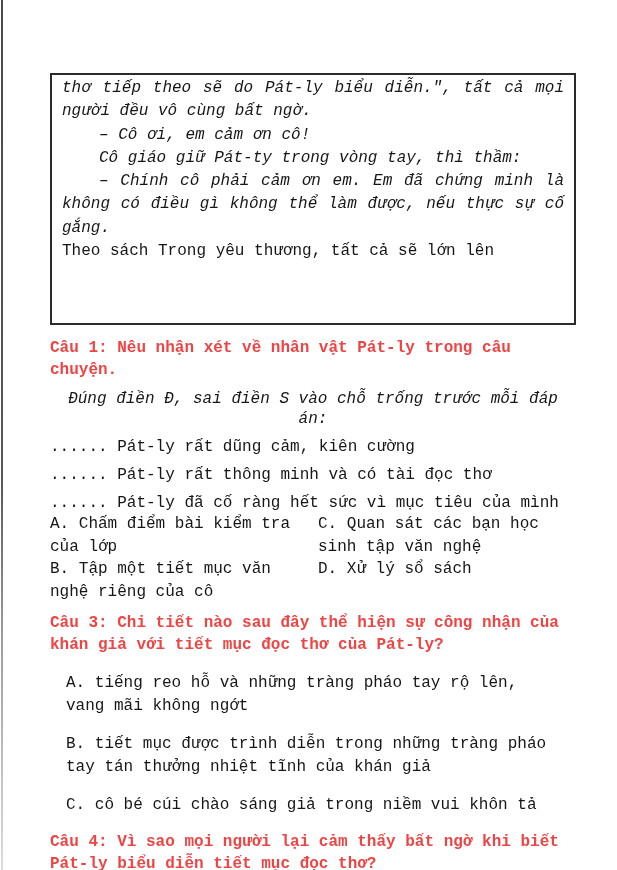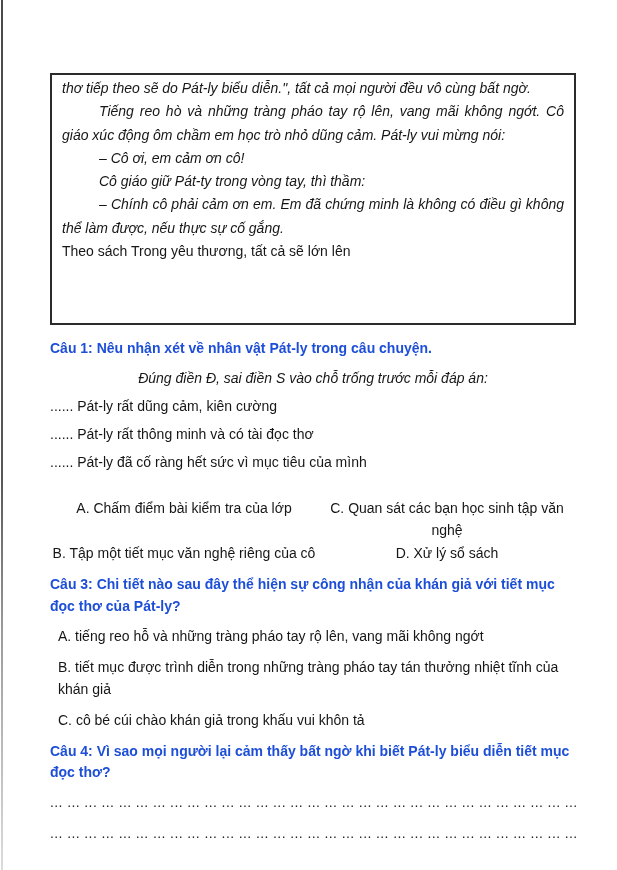--- a/index.html
+++ b/index.html
@@ -9,9 +9,9 @@
     height: 870px;
     background: #ffffff;
     overflow: hidden;
-    font-family: Liberation Sans, sans-serif;
+    font-family: Liberation Mono, monospace;
     color: #161616;
-    font-size: 14px;
+    font-size: 16px;
   }
   .scan-edge {
     position: absolute;

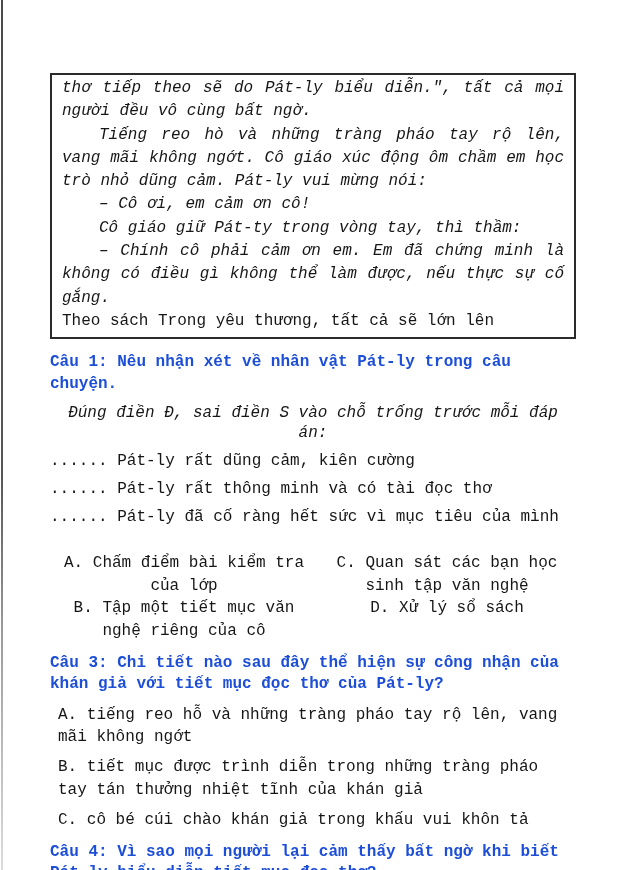--- a/index.html
+++ b/index.html
@@ -82,7 +82,6 @@
 
     <div class="passage-box">
       <p>thơ tiếp theo sẽ do Pát-ly biểu diễn.", tất cả mọi người đều vô cùng bất ngờ.</p>
-      <p class="indent">Tiếng reo hò và những tràng pháo tay rộ lên, vang mãi không ngớt. Cô giáo xúc động ôm chầm em học trò nhỏ dũng cảm. Pát-ly vui mừng nói:</p>
       <p class="indent">– Cô ơi, em cảm ơn cô!</p>
       <p class="indent">Cô giáo giữ Pát-ty trong vòng tay, thì thầm:</p>
       <p class="indent">– Chính cô phải cảm ơn em. Em đã chứng minh là không có điều gì không thể làm được, nếu thực sự cố gắng.</p>

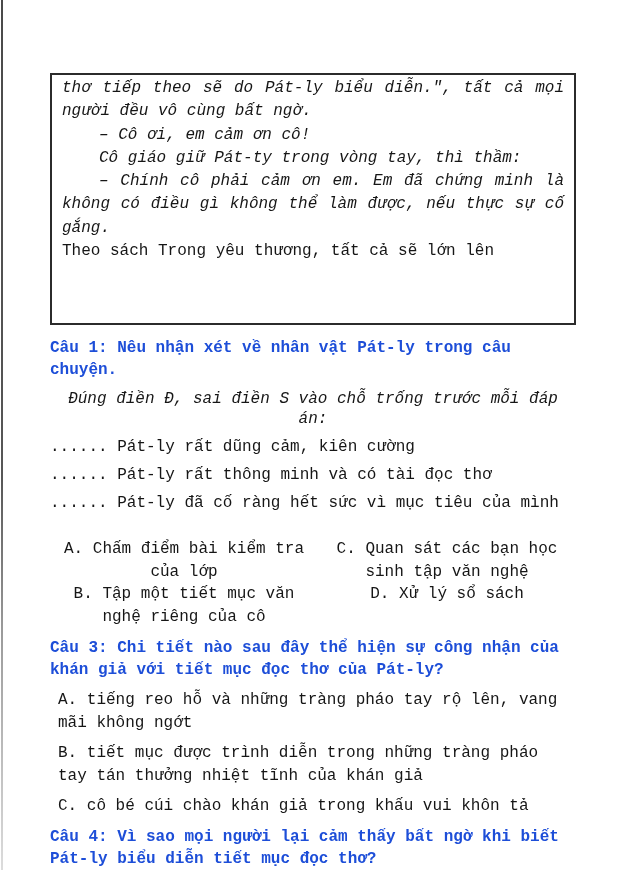--- a/index.html
+++ b/index.html
@@ -44,7 +44,7 @@
     font-weight: bold;
     margin: 10px 0 0 0;
     line-height: 21.5px;
-    color: #1d4ed8;
+    color: #ef4444;
   }
   .q-title.first { margin-top: 13px; }
   .instruction {

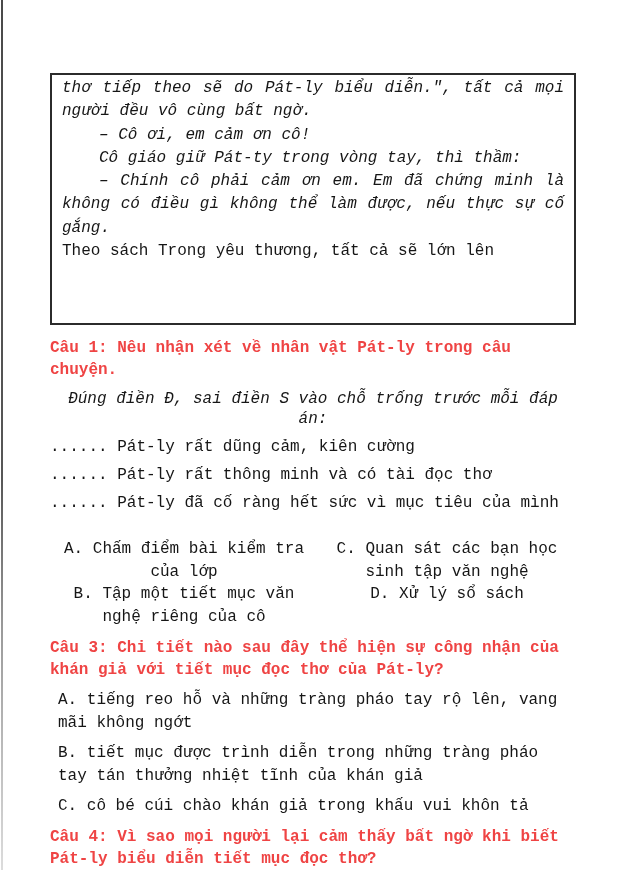--- a/index.html
+++ b/index.html
@@ -57,9 +57,8 @@
   .q2-grid {
     display: grid;
     grid-template-columns: 268px 1fr;
-    margin-top: 25px;
+    margin-top: 0;
     line-height: 22.6px;
-    text-align: center;
   }
   .q3-options { margin-top: 6px; }
   .q3-options p { margin: 8px; line-height: 22.4px; }

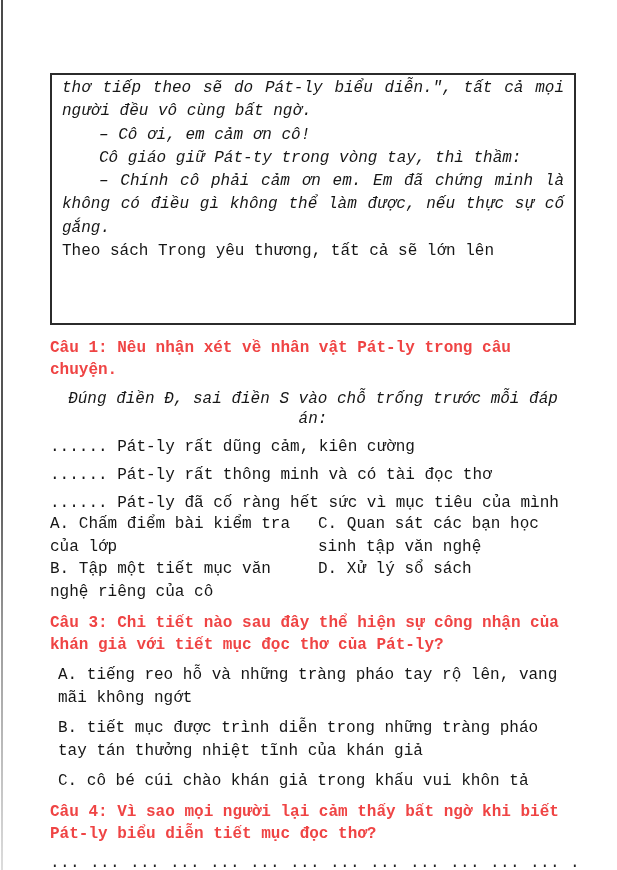--- a/index.html
+++ b/index.html
@@ -61,7 +61,7 @@
     line-height: 22.6px;
   }
   .q3-options { margin-top: 6px; }
-  .q3-options p { margin: 8px; line-height: 22.4px; }
+  .q3-options p { margin: 16px; line-height: 22.4px; }
   .answer-line {
     margin: 6px 0 0 0;
     line-height: 25px;

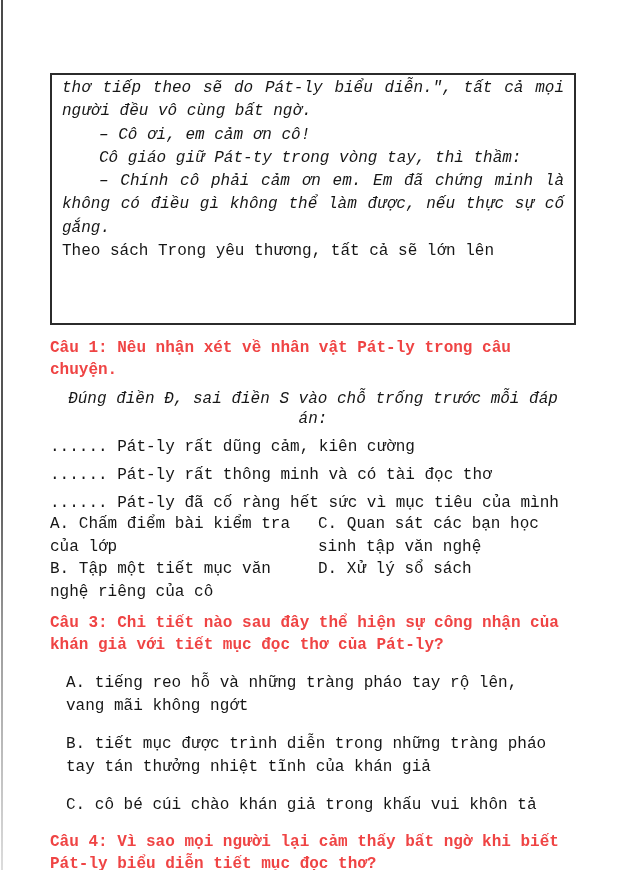--- a/index.html
+++ b/index.html
@@ -104,7 +104,7 @@
     <div class="q3-options">
       <p>A. tiếng reo hỗ và những tràng pháo tay rộ lên, vang mãi không ngớt</p>
       <p>B. tiết mục được trình diễn trong những tràng pháo tay tán thưởng nhiệt tĩnh của khán giả</p>
-      <p>C. cô bé cúi chào khán giả trong khấu vui khôn tả</p>
+      <p>C. cô bé cúi chào sáng giả trong niềm vui khôn tả</p>
     </div>
 
     <p class="q-title">Câu 4: Vì sao mọi người lại cảm thấy bất ngờ khi biết Pát-ly biểu diễn tiết mục đọc thơ?</p>

